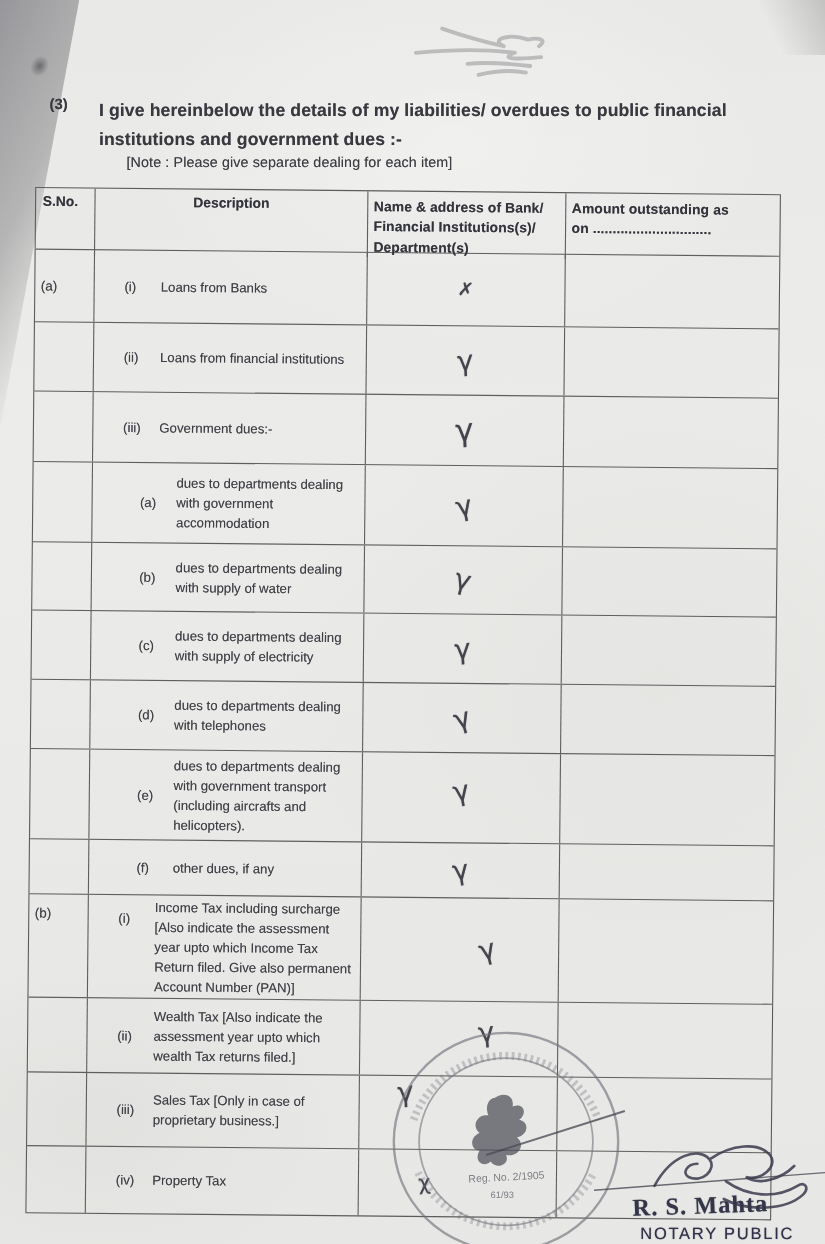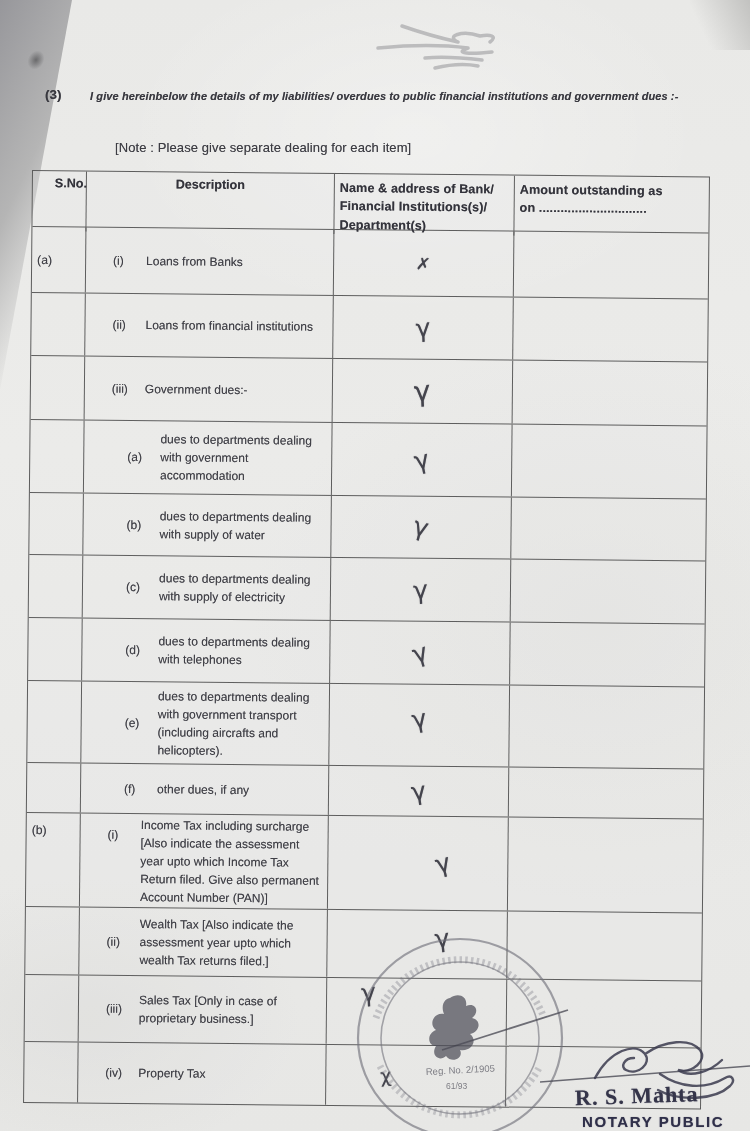--- a/index.html
+++ b/index.html
@@ -29,8 +29,8 @@
   .txt{text-shadow:0 0 0.6px rgba(55,55,62,0.55);}
 
   .item-no{position:absolute;left:45px;top:87px;font-weight:700;font-size:13.5px;color:#38383f;}
-  .intro{position:absolute;left:90px;top:87px;width:612px;font-weight:700;font-size:11px;
-    line-height:1.7;color:#38383f;letter-spacing:.1px;font-style:italic;}
+  .intro{position:absolute;left:90px;top:87px;width:612px;font-weight:700;font-size:16px;
+    line-height:1.7;color:#38383f;letter-spacing:.1px;}
   .note{position:absolute;left:115px;top:140px;font-size:13px;color:#3c3c43;letter-spacing:.1px;}
 
   

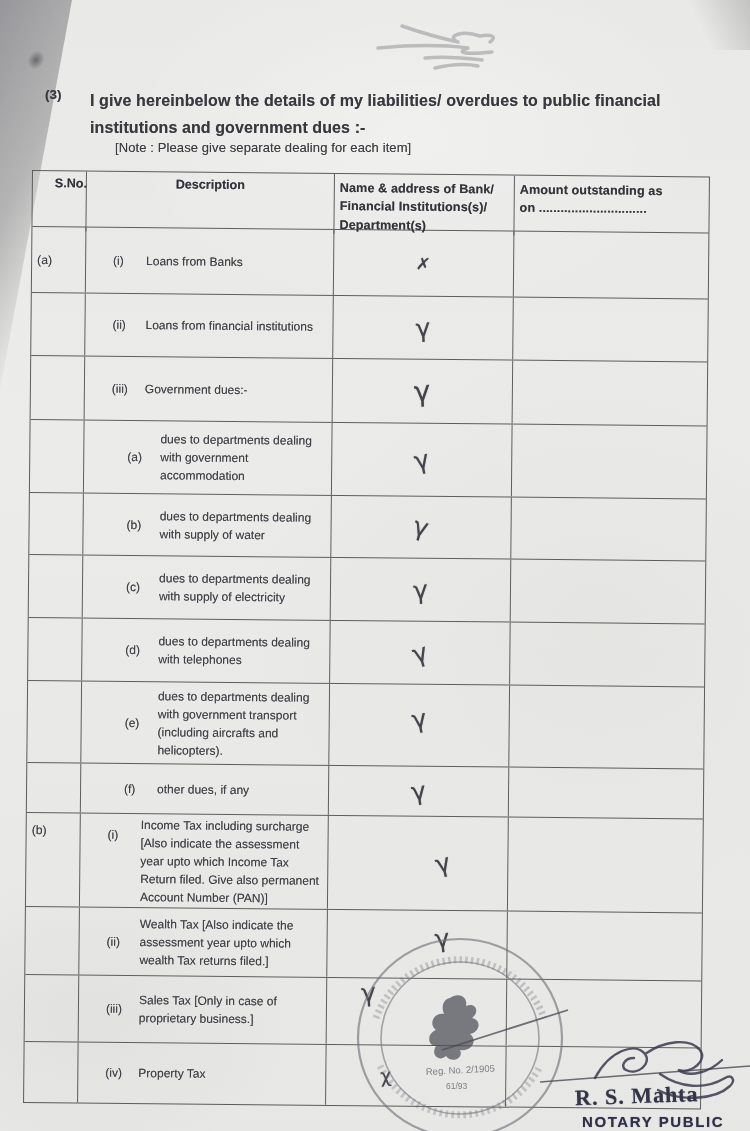--- a/index.html
+++ b/index.html
@@ -46,7 +46,7 @@
 
   .head{font-weight:700;color:#33333b;font-size:12.6px;}
   .head .c{padding-top:5px;}
-  .sno-h{padding-left:22px;}
+  .sno-h{padding-left:6px;}
   .desc-h{text-align:center;}
   .bank-h,.amt-h{padding-left:5px;line-height:1.45;letter-spacing:.1px;}
 

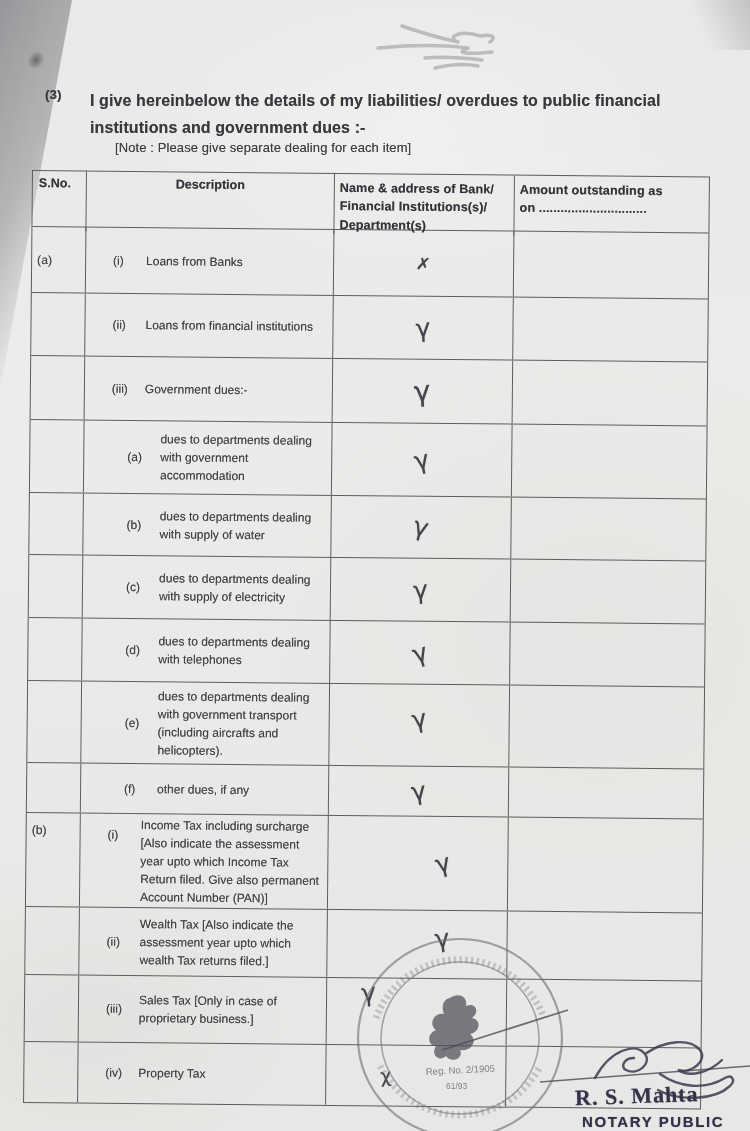--- a/index.html
+++ b/index.html
@@ -83,7 +83,7 @@
     color:#35354a;letter-spacing:1px;transform:rotate(-2deg);
     text-shadow:0 0 1px rgba(53,53,74,0.6);}
   .sig-title{position:absolute;left:42px;top:83px;
-    font-weight:700;font-size:15px;color:#30304a;letter-spacing:1.6px;
+    font-weight:400;font-size:15px;color:#30304a;letter-spacing:1.6px;
     text-shadow:0 0 1px rgba(48,48,74,0.6);}
 </style>
 </head>

